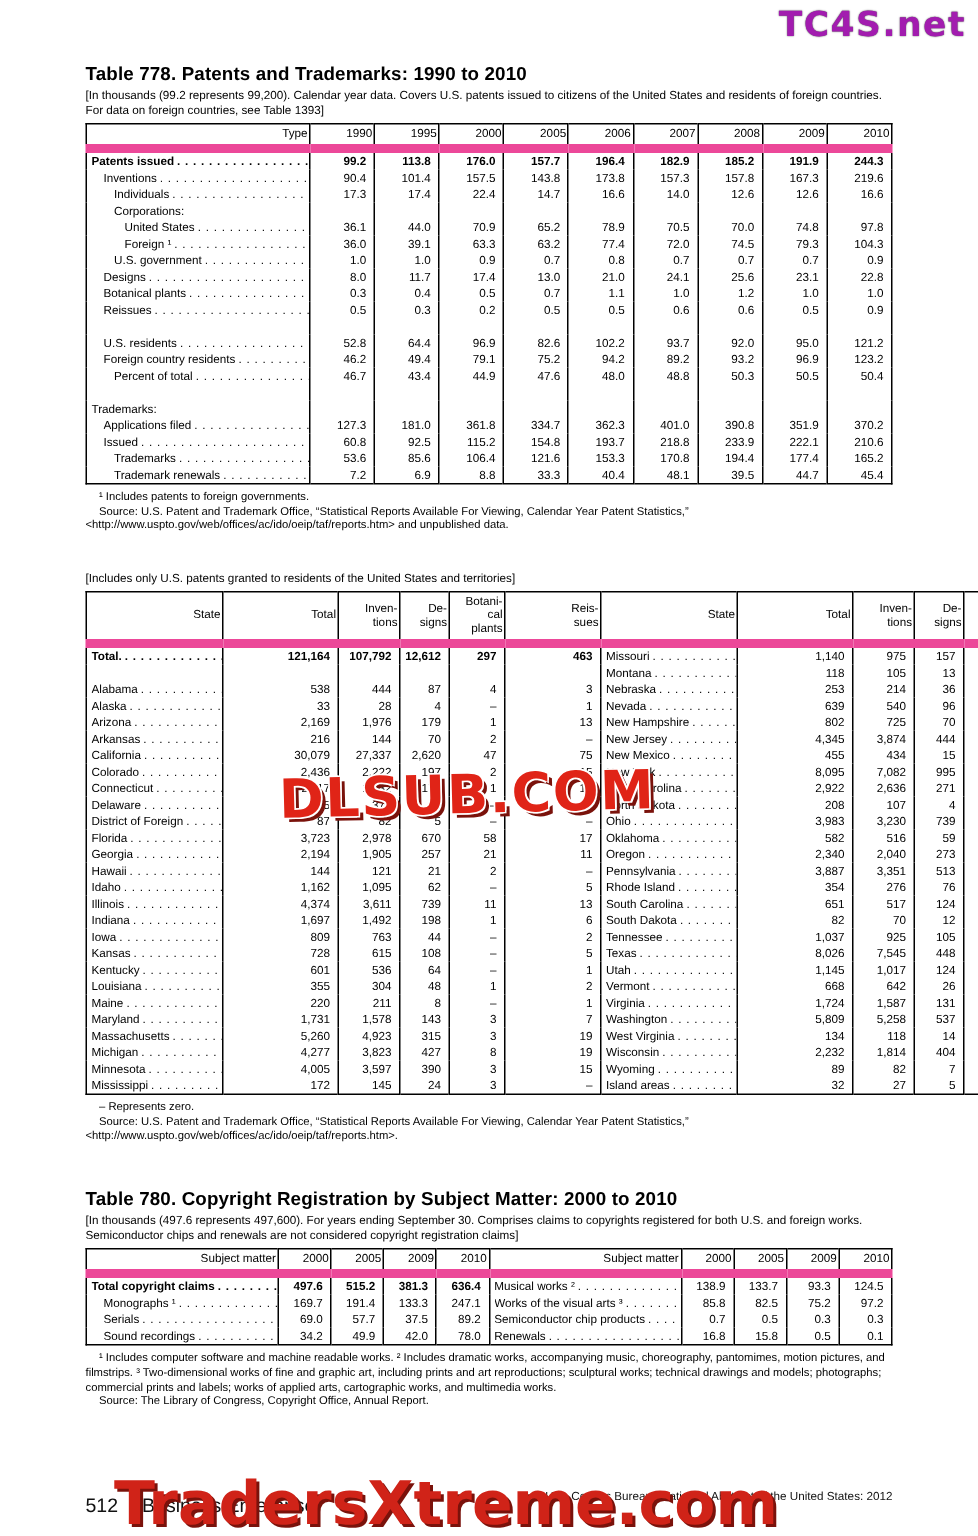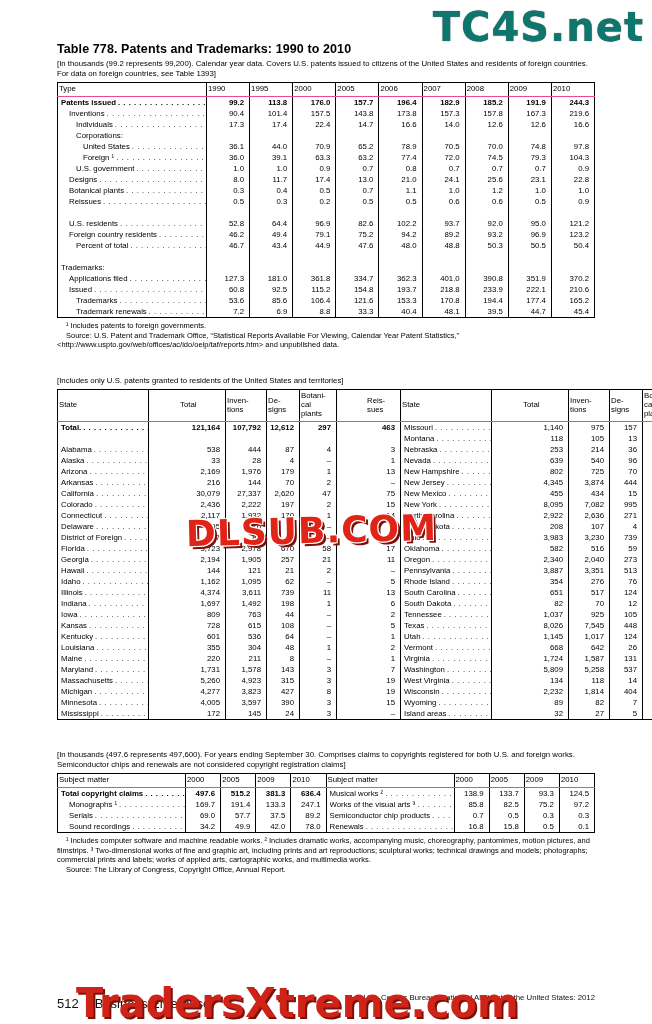--- a/index.html
+++ b/index.html
@@ -39,7 +39,7 @@
   .footer-right{position:absolute;right:57px;top:993px;font-size:7.8px;color:#111;}
   .wm{position:absolute;font-weight:900;pointer-events:none;z-index:5;
       font-family:"DejaVu Sans","Liberation Sans",sans-serif;}
-  .wm-top{top:4px;right:8px;font-size:40px;color:#0f766e;letter-spacing:1px;text-shadow:0 0 1px #333;}
+  .wm-top{top:4px;right:8px;font-size:23px;color:#a21caf;letter-spacing:1px;text-shadow:0 0 1px #333;}
   .wm-mid{top:510px;left:186px;font-size:36px;color:#e02417;transform:rotate(-1.5deg);letter-spacing:1px;
           text-shadow:-1px -1px 0 #fff,1px -1px 0 #fff,-1px 1px 0 #fff,1px 1px 0 #fff,3px 3px 0 #7a120b;}
   .wm-bottom{top:980px;left:76px;font-size:40px;color:#d02318;text-shadow:2px 2px 0 #7a120b;}

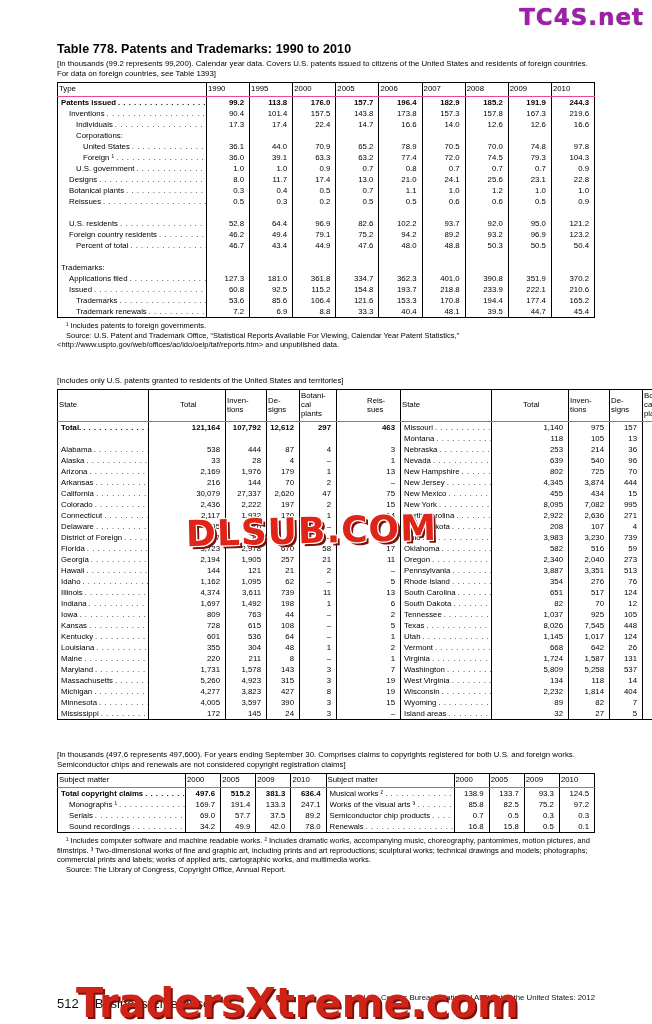--- a/index.html
+++ b/index.html
@@ -9,8 +9,8 @@
   .tbl-title{font-size:12.5px;font-weight:700;margin:0 0 3px;letter-spacing:.1px;}
   .note{font-size:7.8px;line-height:1.28;margin:0 0 3px;}
   .data{border-collapse:collapse;width:100%;border:1px solid #000;table-layout:fixed;}
-  .data th{font-size:7.8px;font-weight:400;text-align:left;vertical-align:middle;
-           padding:2px 1px;border-bottom:1px solid #ec4899;white-space:pre-line;line-height:1.15;}
+  .data th{font-size:7.8px;font-weight:400;text-align:right;vertical-align:middle;
+           padding:2px 1px;border-bottom:6px solid #ec4899;white-space:pre-line;line-height:1.15;}
   .data th+th,.data td+td{border-left:1px solid #000;}
   .data td{font-size:7.8px;height:11px;line-height:11px;white-space:nowrap;overflow:hidden;padding:0;vertical-align:middle;}
   .data td.num{text-align:right;padding-right:5px;}

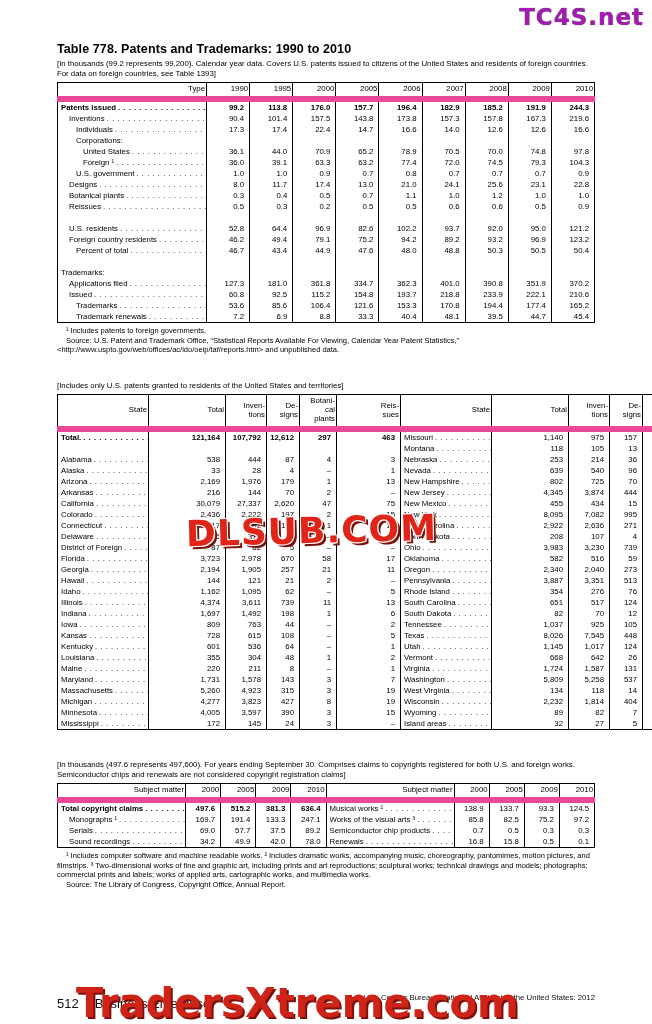--- a/index.html
+++ b/index.html
@@ -1085,6 +1085,10 @@
             </tr>
           </tbody>
         </table>
+      <div class="foot">
+        <p>– Represents zero.</p>
+        <p>Source: U.S. Patent and Trademark Office, “Statistical Reports Available For Viewing, Calendar Year Patent Statistics,” &lt;http://www.uspto.gov/web/offices/ac/ido/oeip/taf/reports.htm&gt;.</p>
+      </div>
     </section>
 
     <section class="sec780">

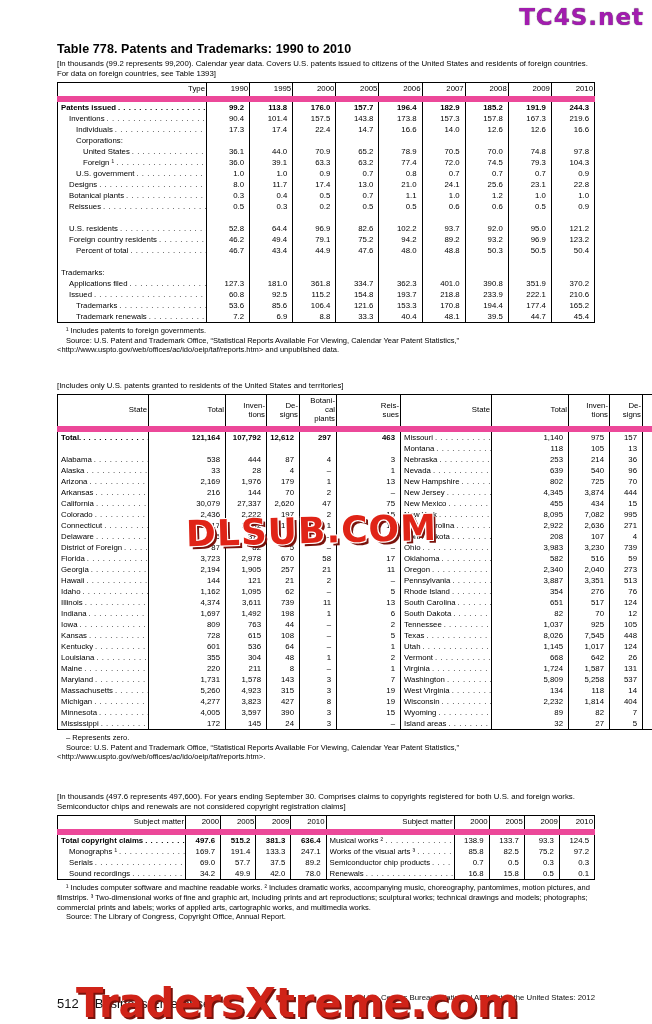--- a/index.html
+++ b/index.html
@@ -1092,6 +1092,7 @@
     </section>
 
     <section class="sec780">
+      <h2 class="tbl-title">Table 780. Copyright Registration by Subject Matter: 2000 to 2010</h2>
       <p class="note">[In thousands (497.6 represents 497,600). For years ending September 30. Comprises claims to copyrights registered for both U.S. and foreign works. Semiconductor chips and renewals are not considered copyright registration claims]</p>
       <table class="data" id="t780">
           <thead>

